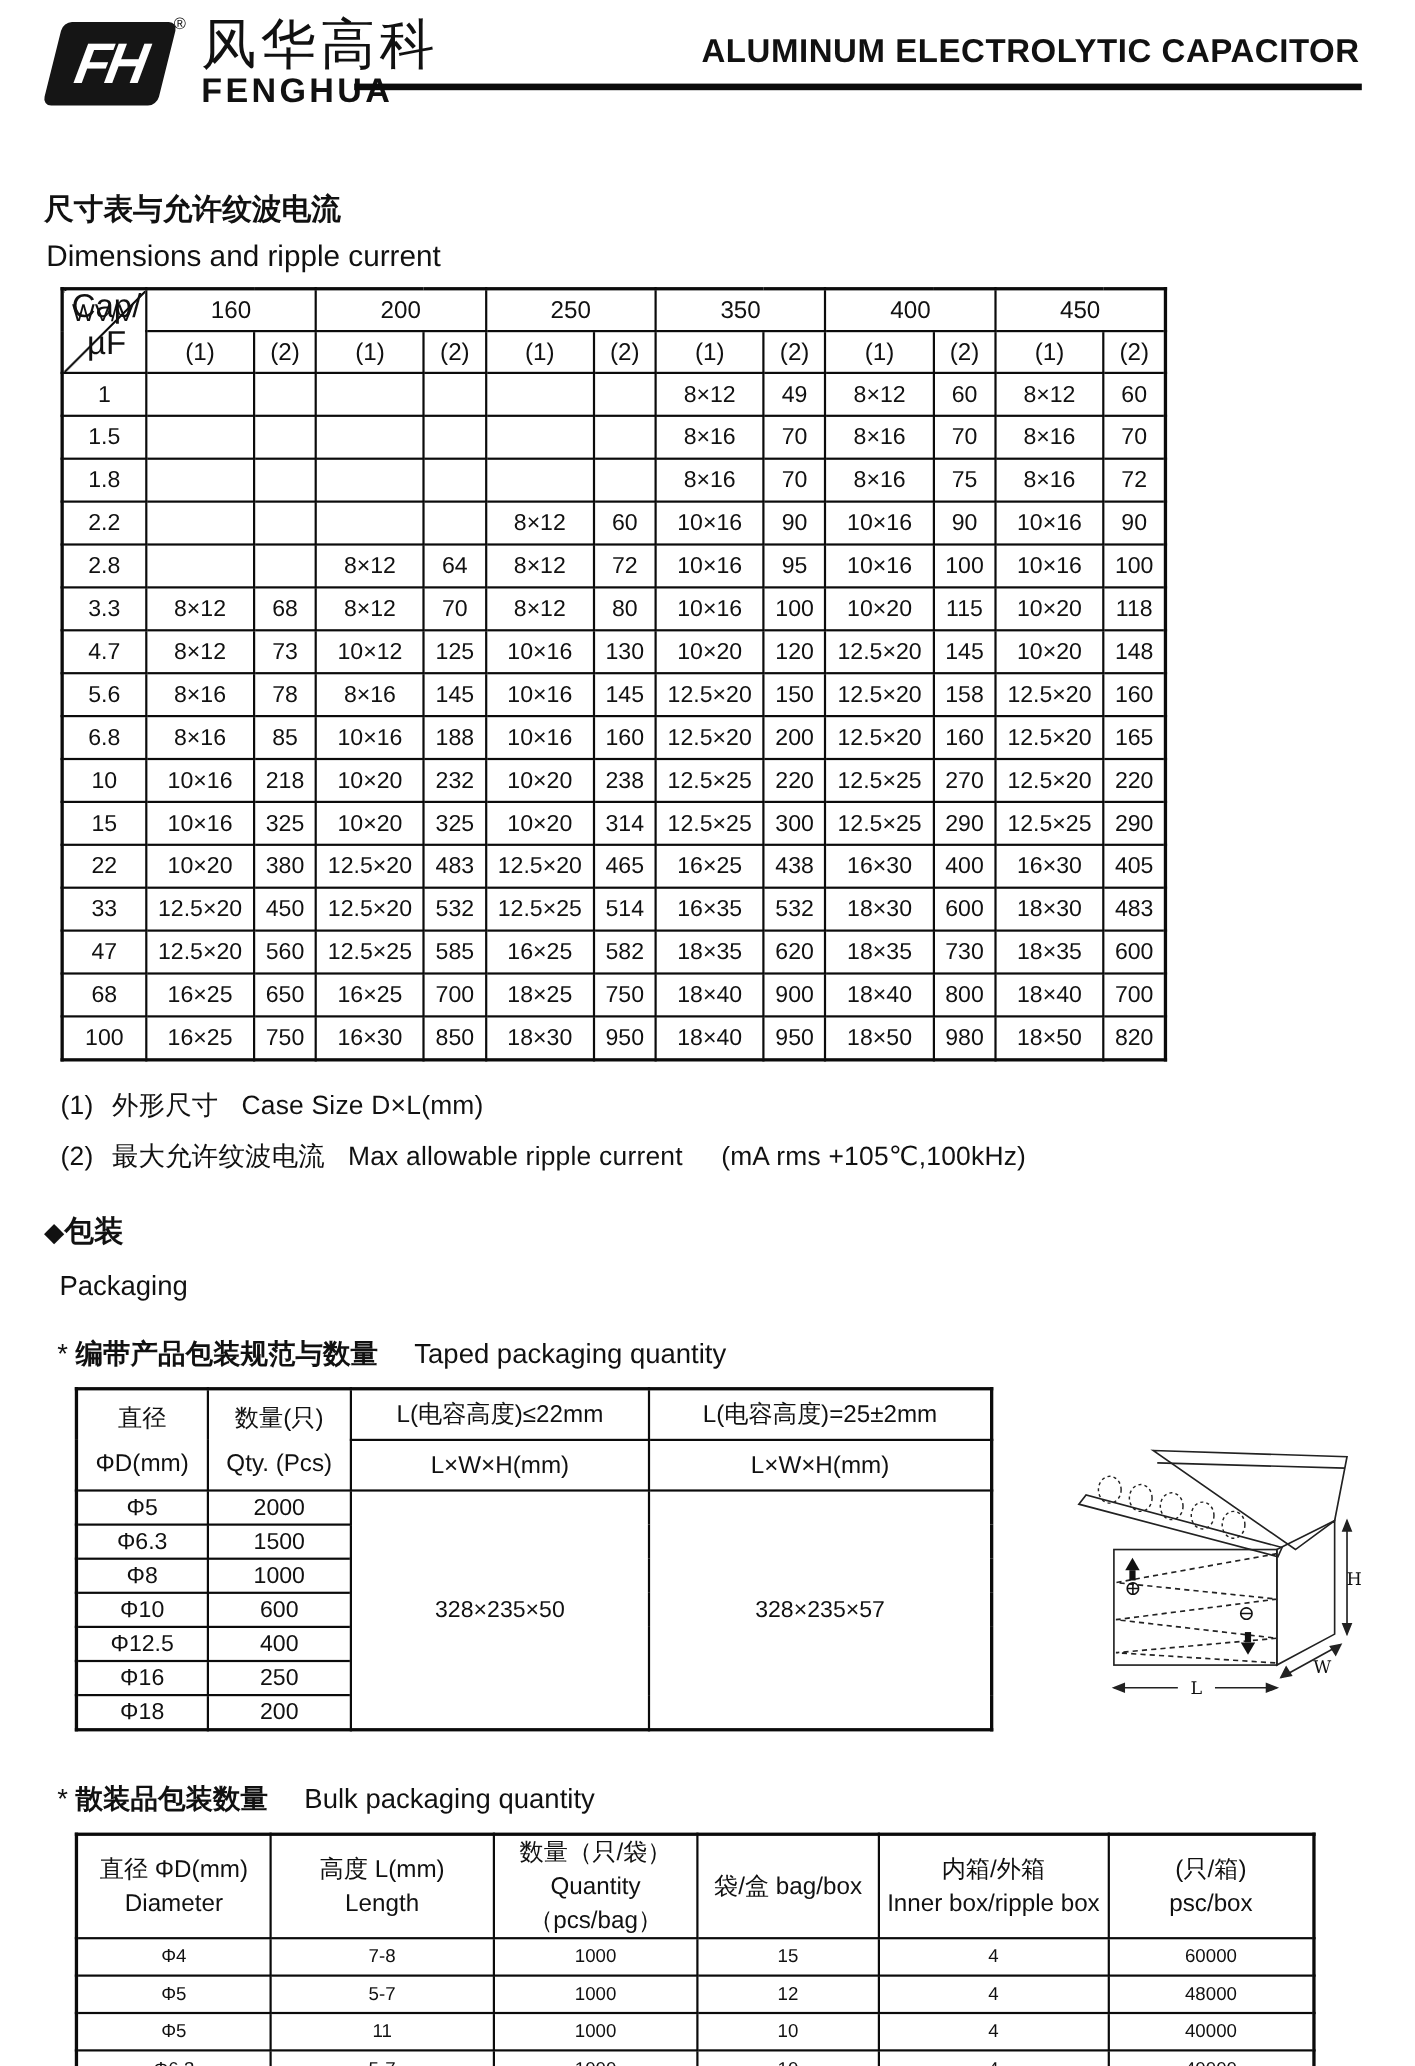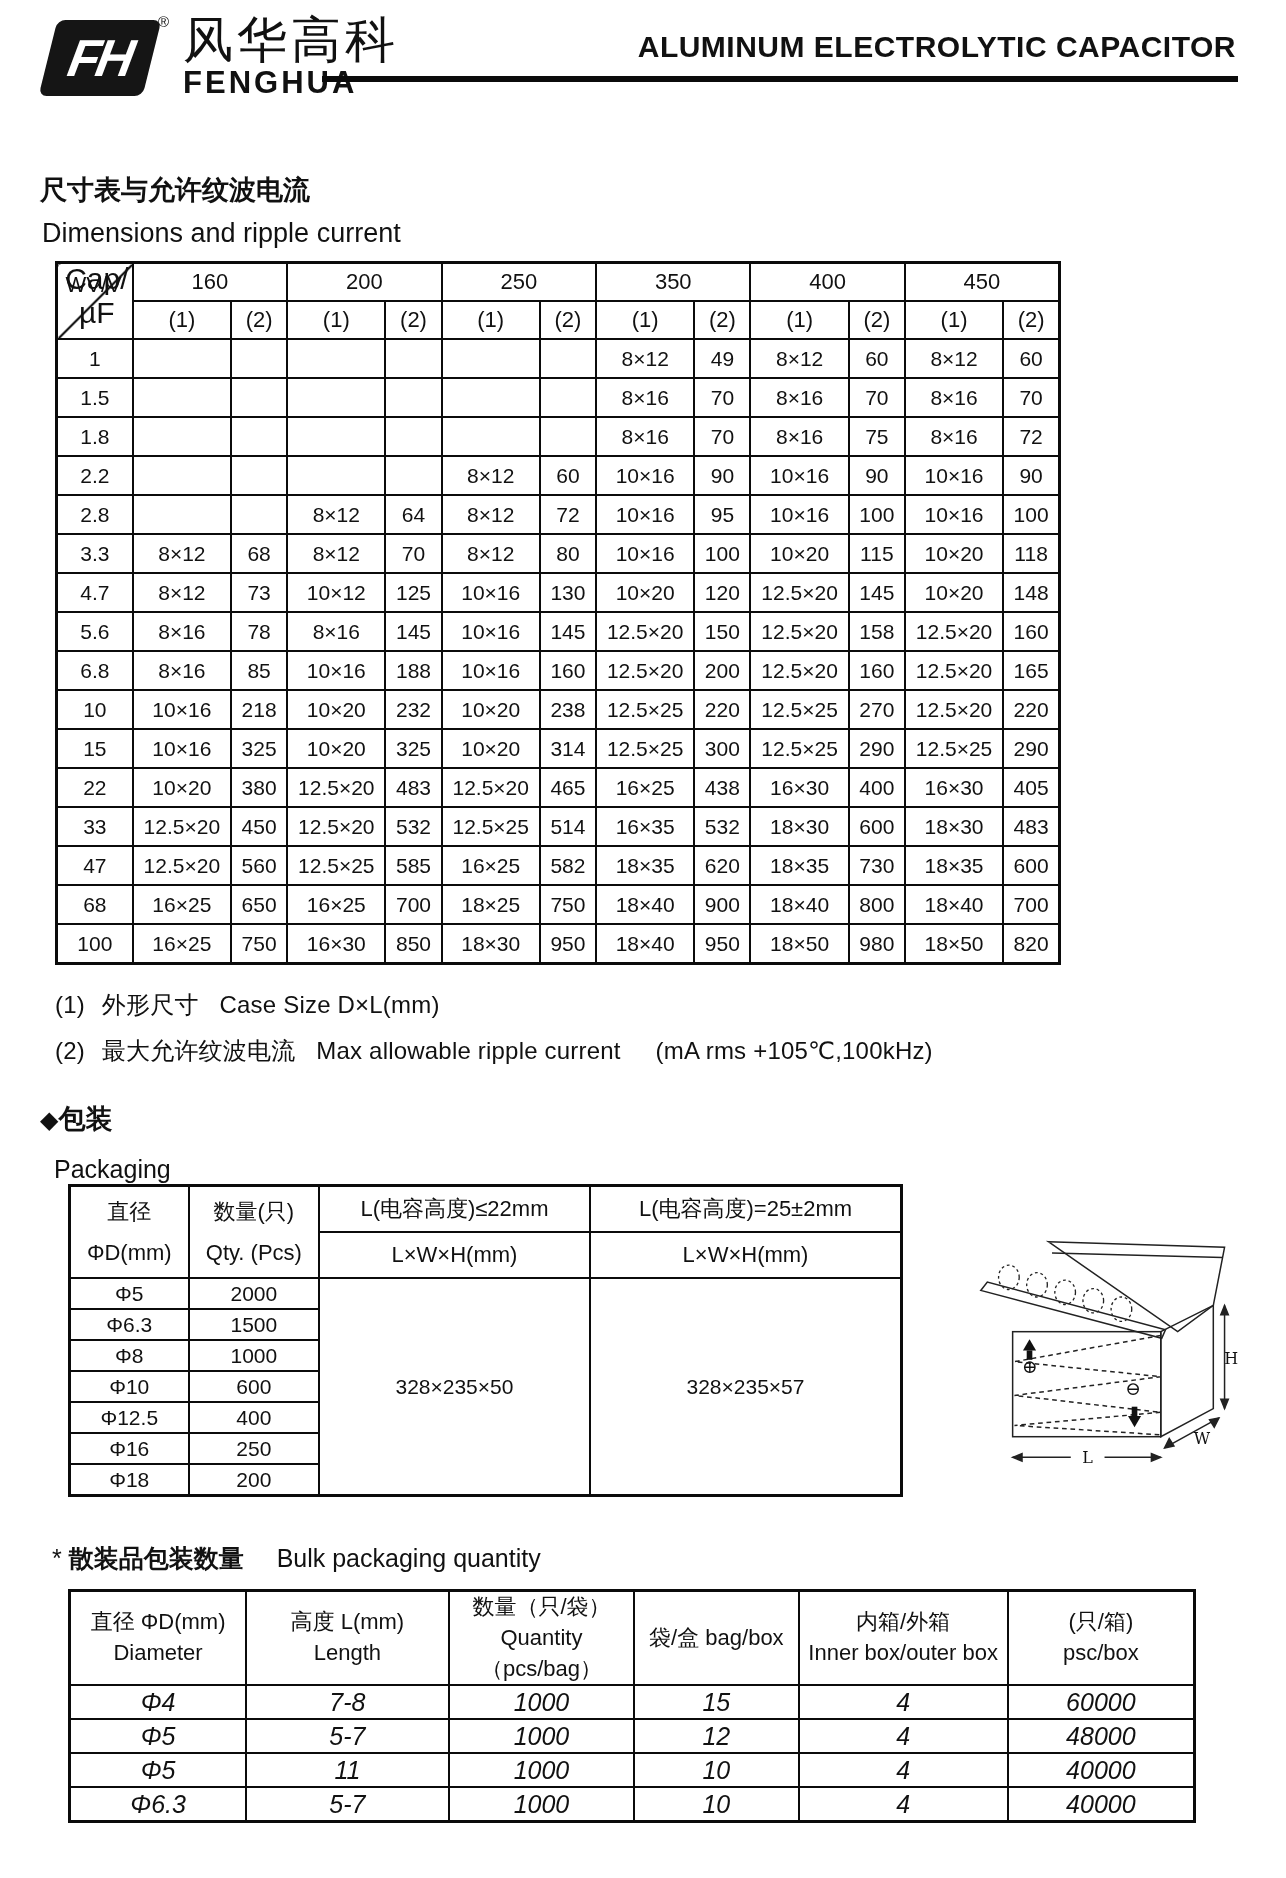--- a/index.html
+++ b/index.html
@@ -411,6 +411,11 @@
   </div>
   <div class="pack-en">Packaging</div>
 
+  <div class="sub-heading">
+    <span>*</span>
+    <span class="cn">编带产品包装规范与数量</span>
+    <span class="en">Taped packaging quantity</span>
+  </div>
 
   <div class="taped-wrap">
     <table class="taped-table">

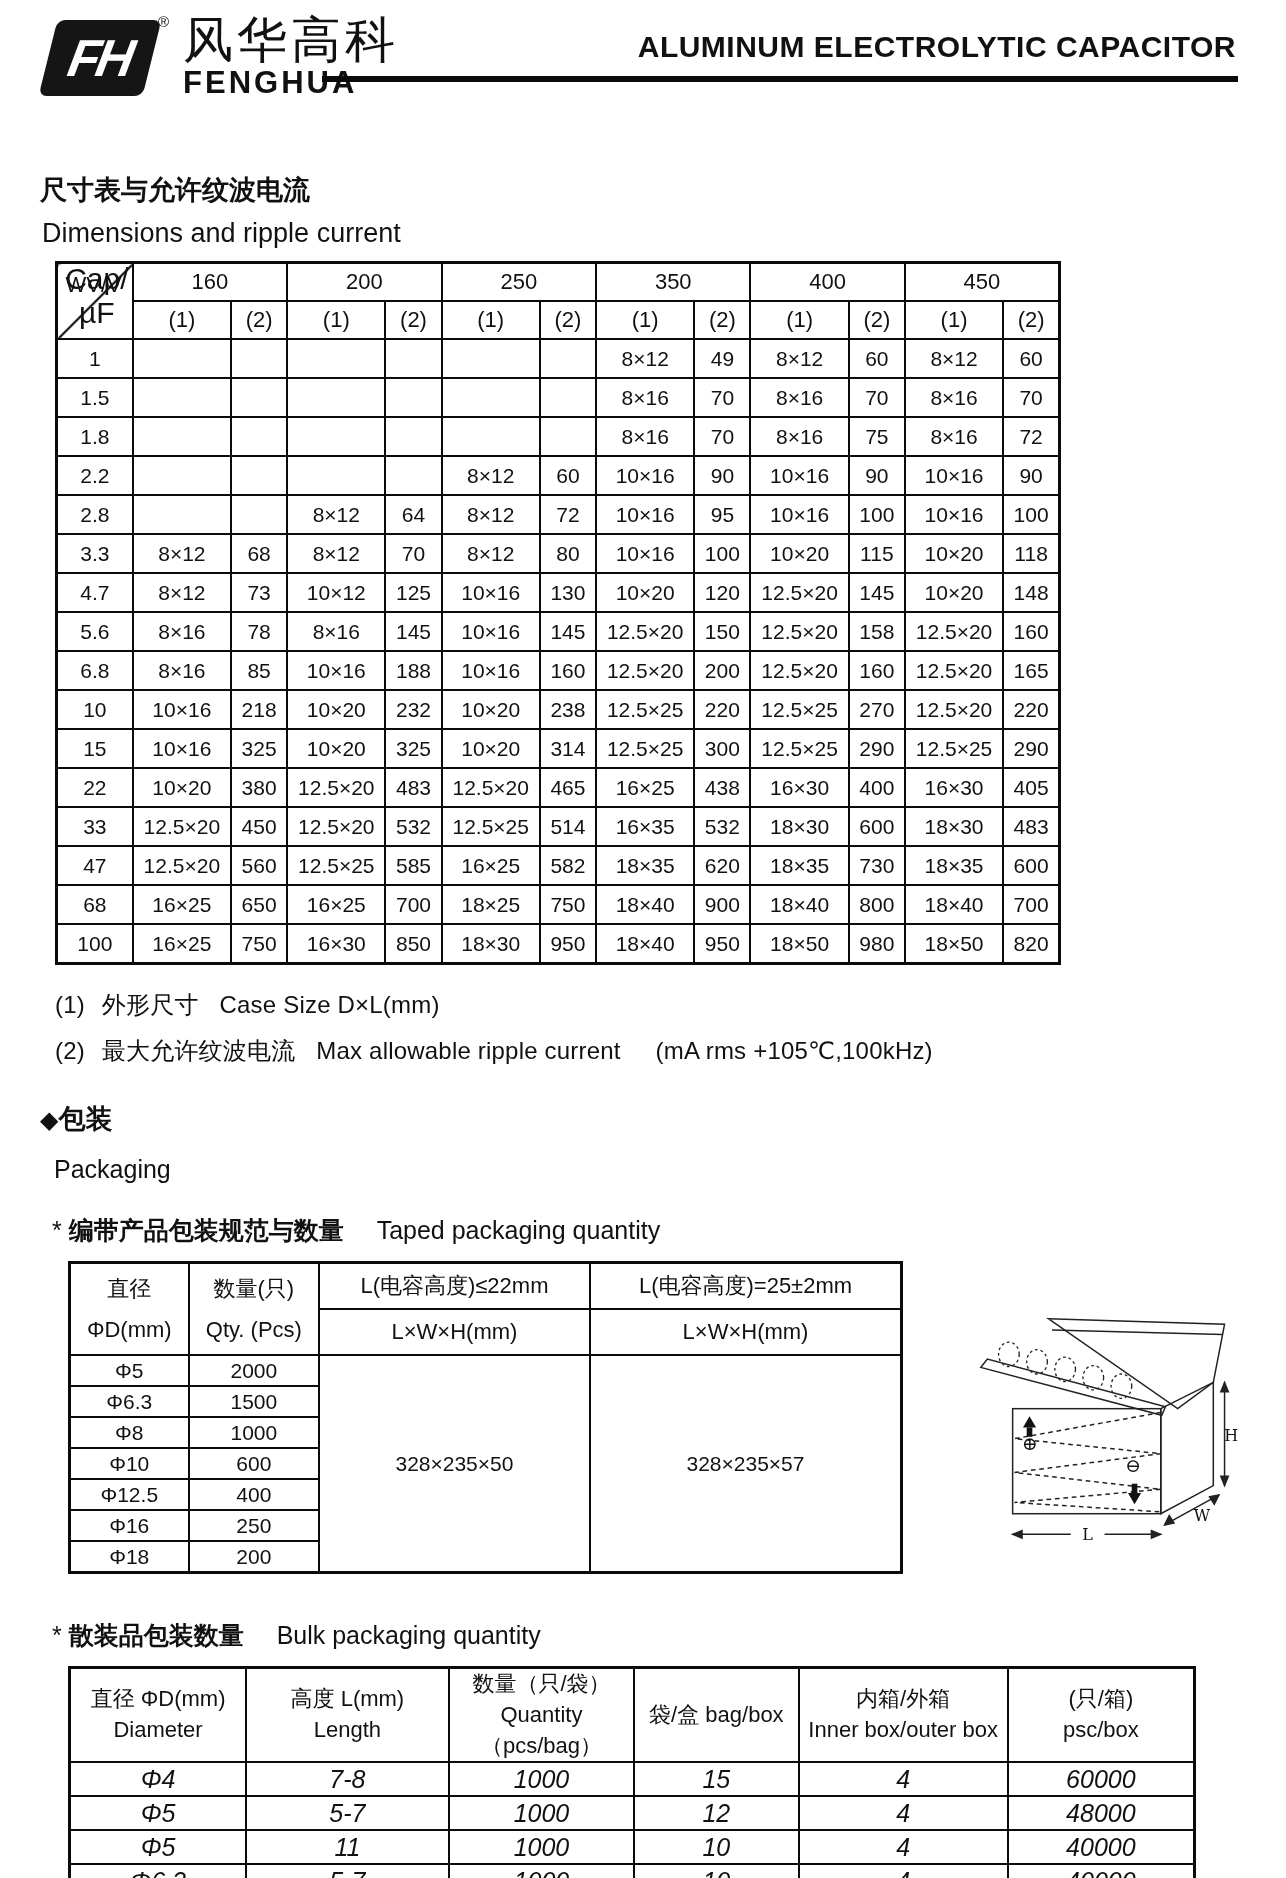--- a/index.html
+++ b/index.html
@@ -565,7 +565,7 @@
         </th>
         <th>
           <div>内箱/外箱</div>
-            <div>Inner box/outer box</div>
+            <div>Inner box/ripple box</div>
         </th>
         <th>
           <div>(只/箱)</div>

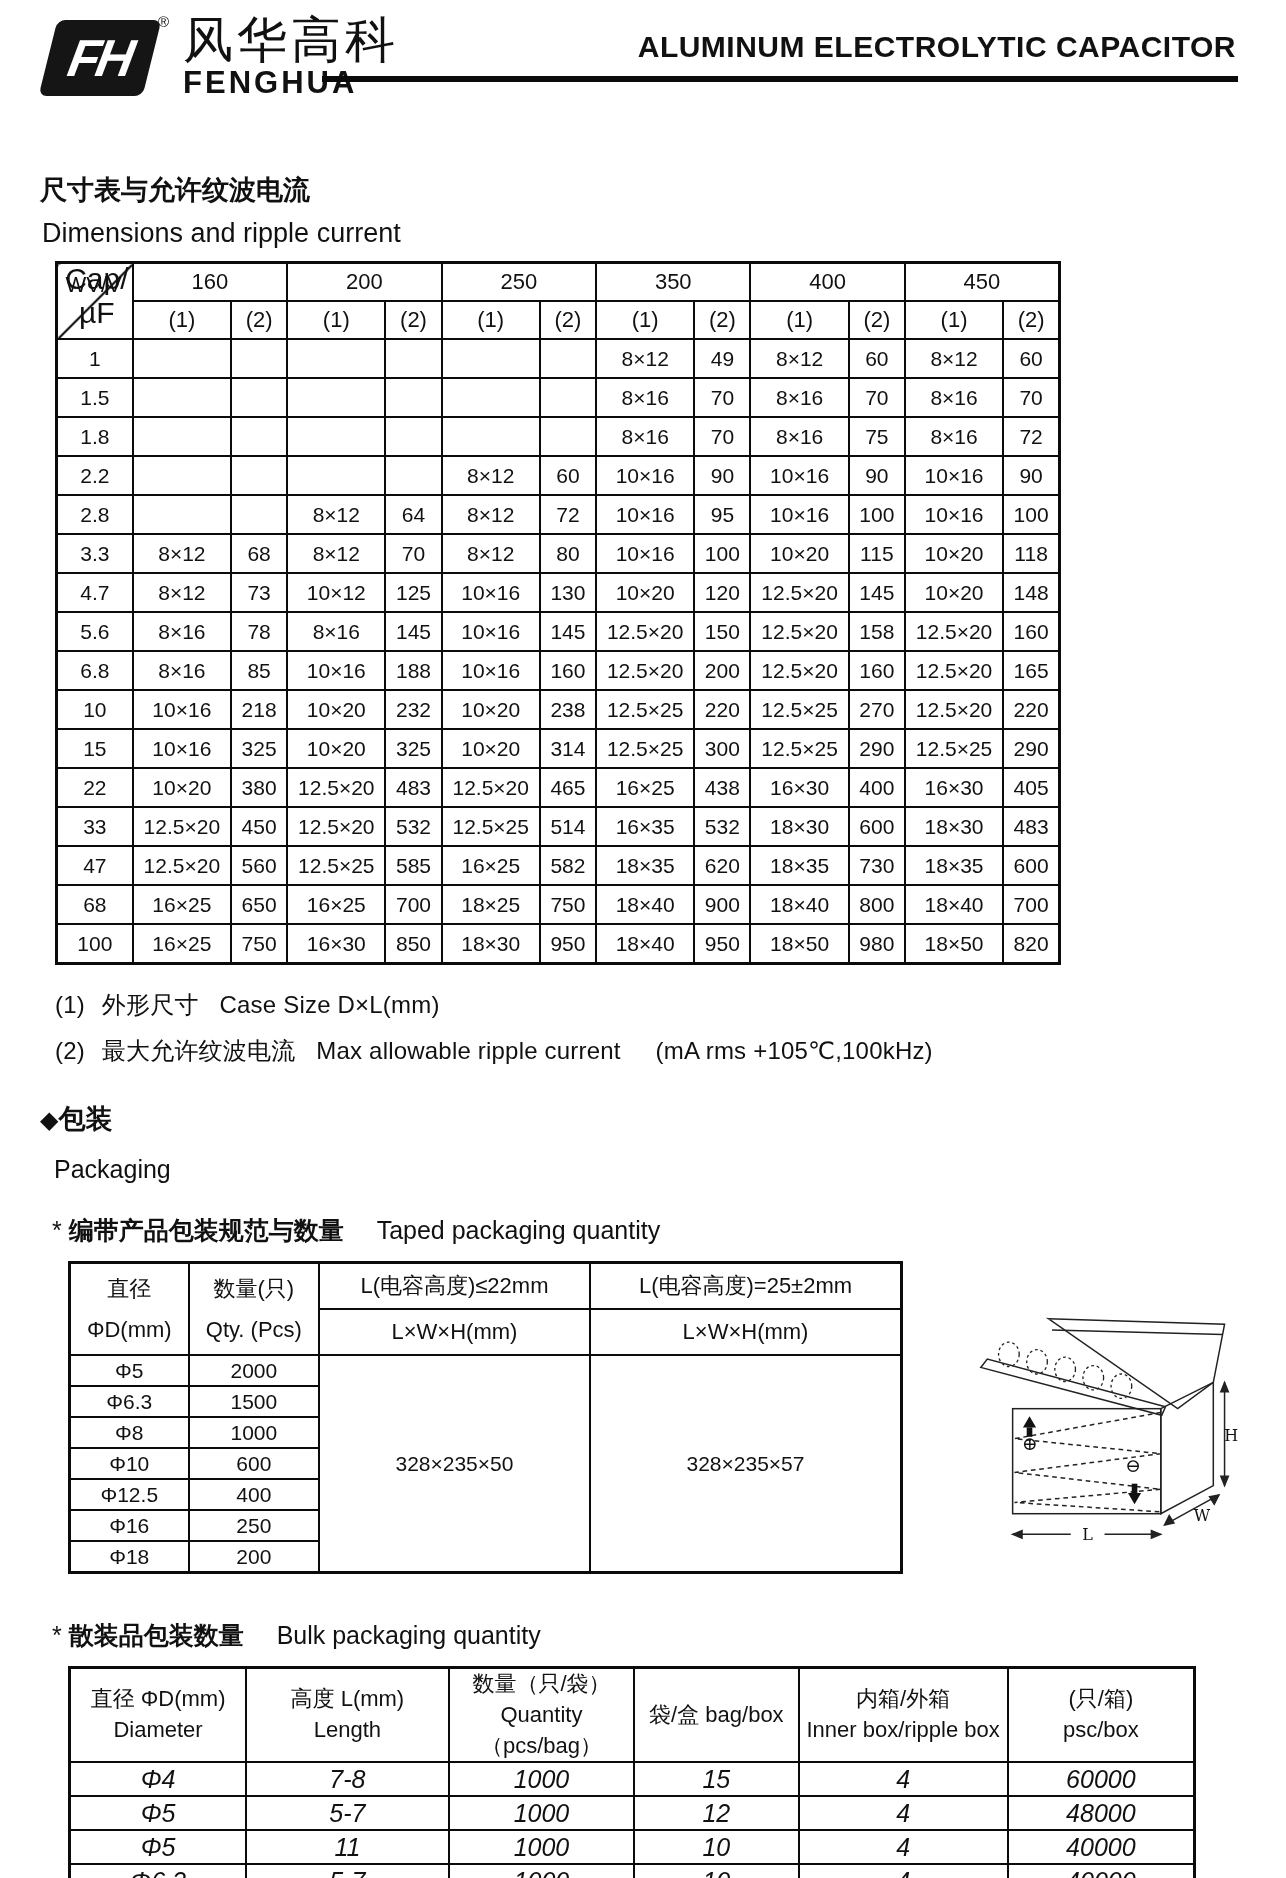--- a/index.html
+++ b/index.html
@@ -79,7 +79,7 @@
   .bulk-table { width:1128px; margin-left:28px; border:3px solid #0b0b0b; }
   .bulk-table th { font-size:22px; height:66px; }
   .bulk-table th div { line-height:1.4; }
-  .bulk-table td { font-size:25px; height:32px;font-style:italic; }
+  .bulk-table td { font-size:17px; height:32px; }
 </style>
 </head>
 <body>

